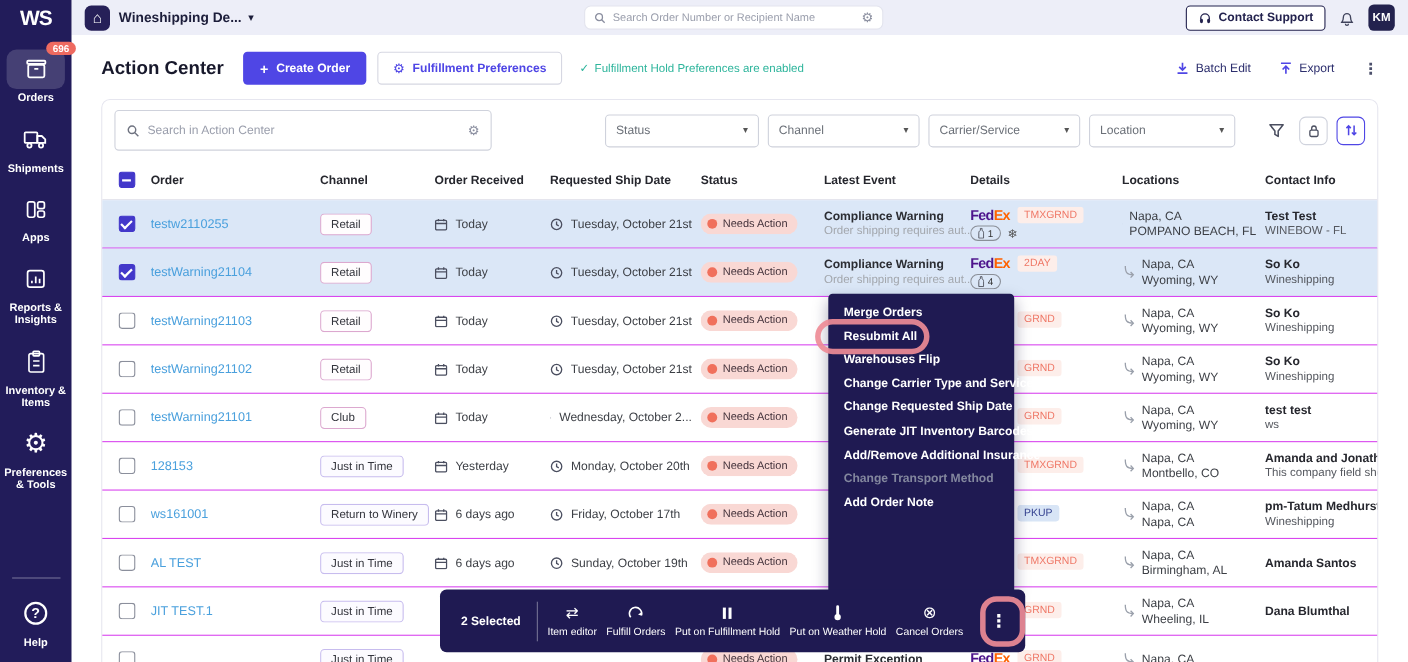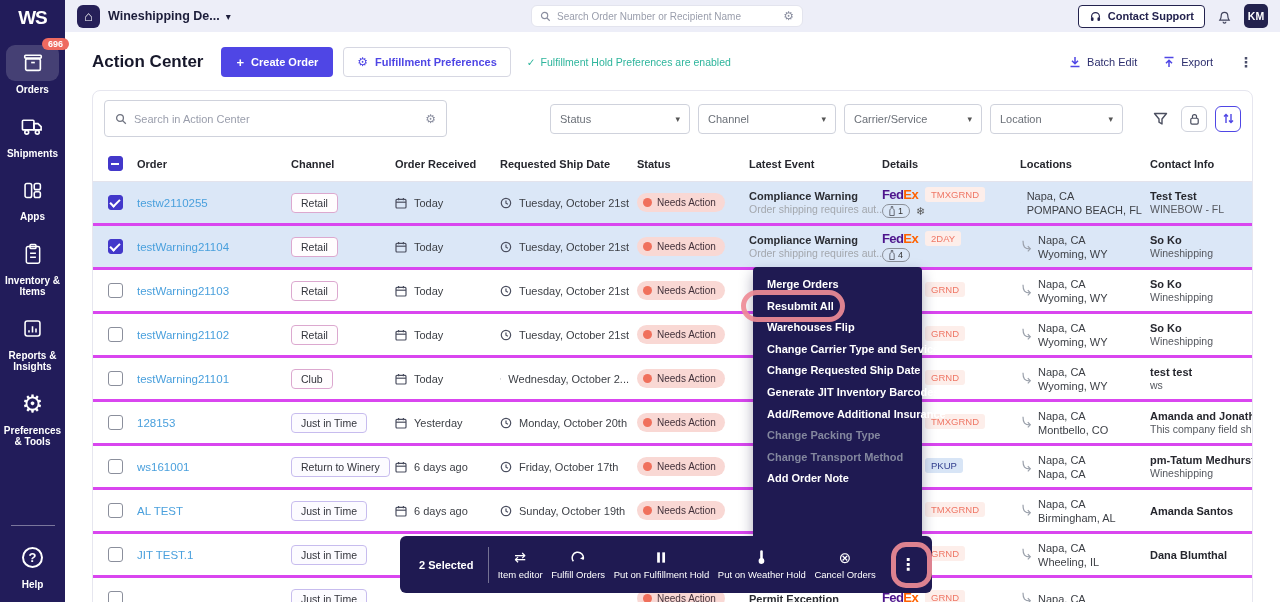--- a/index.html
+++ b/index.html
@@ -68,7 +68,7 @@
   
   .thead,.trow{display:grid;grid-template-columns:44px 154px 104px 105px 137px 112px 133px 138px 130px 1fr;align-items:center}
   .thead{height:36px;border-bottom:1px solid #e3e3ec;font-size:11px;font-weight:700;color:#26272e}
-  .trow{height:44px;border-bottom:3px solid #d946ef;font-size:11px;color:#3c3f45}
+  .trow{height:44px;border-bottom:1px solid #d946ef;font-size:11px;color:#3c3f45}
   .trow.sel{background:#dbe7f7}
   .cell{padding-right:8px;overflow:hidden;white-space:nowrap}
   .c-check{display:flex;justify-content:center;padding-right:0}

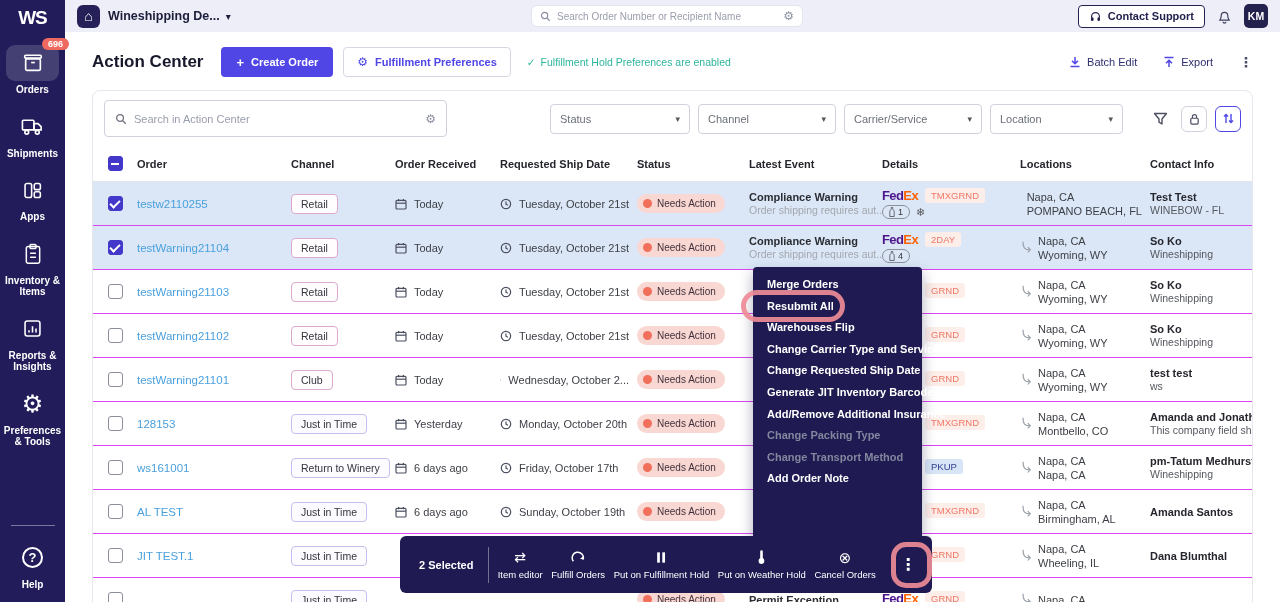--- a/index.html
+++ b/index.html
@@ -169,6 +169,17 @@
       <div class="nav-item">
         <div class="icon-box">
           <span>
+            <svg width="21" height="21" viewBox="0 0 24 24" fill="none" stroke="#fff" stroke-width="1.8">
+              <rect x="3.5" y="3.5" width="17" height="17" rx="2.5"></rect>
+              <path d="M8 16.5v-2.5M12 16.5v-7M16 16.5v-4.5"></path>
+            </svg>
+          </span>
+        </div>
+        <div class="nav-label">Reports &amp; Insights</div>
+      </div>
+      <div class="nav-item">
+        <div class="icon-box">
+          <span>
             <svg width="20" height="22" viewBox="0 0 24 26" fill="none" stroke="#fff" stroke-width="1.8">
               <rect x="4" y="4" width="16" height="20" rx="2"></rect>
               <rect x="8.5" y="1.5" width="7" height="5" rx="1"></rect>
@@ -177,17 +188,6 @@
           </span>
         </div>
         <div class="nav-label">Inventory &amp; Items</div>
-      </div>
-      <div class="nav-item">
-        <div class="icon-box">
-          <span>
-            <svg width="21" height="21" viewBox="0 0 24 24" fill="none" stroke="#fff" stroke-width="1.8">
-              <rect x="3.5" y="3.5" width="17" height="17" rx="2.5"></rect>
-              <path d="M8 16.5v-2.5M12 16.5v-7M16 16.5v-4.5"></path>
-            </svg>
-          </span>
-        </div>
-        <div class="nav-label">Reports &amp; Insights</div>
       </div>
       <div class="nav-item">
         <div class="icon-box">

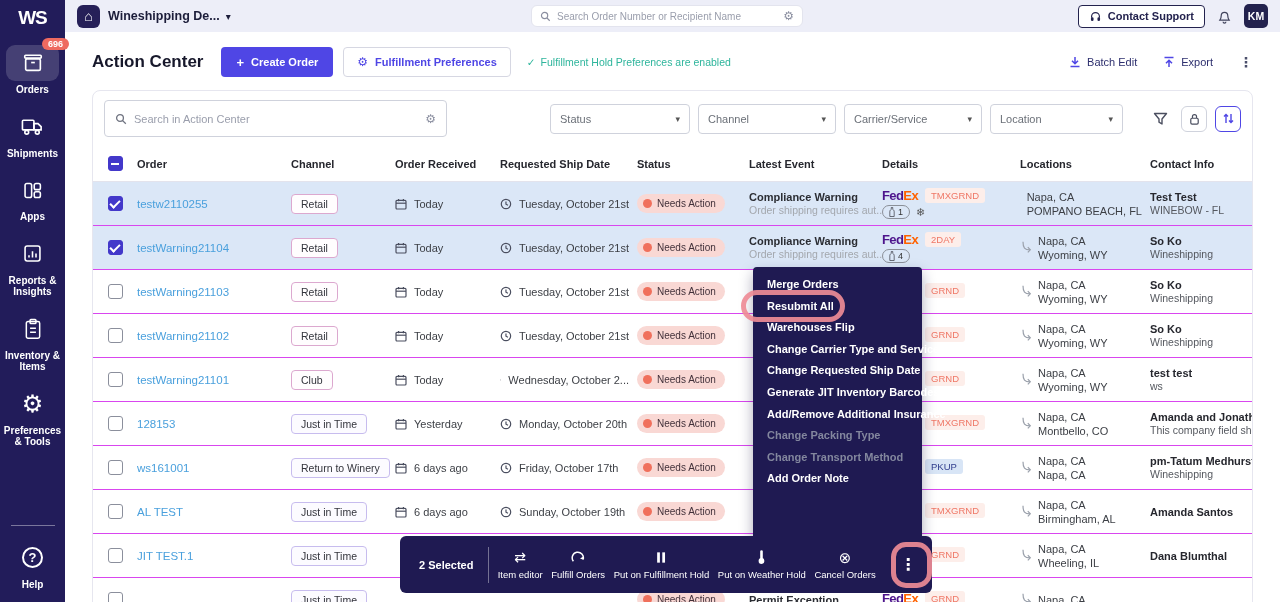--- a/index.html
+++ b/index.html
@@ -929,7 +929,6 @@
     <div class="mi">Change Requested Ship Date</div>
     <div class="mi">Generate JIT Inventory Barcodes</div>
     <div class="mi">Add/Remove Additional Insurance</div>
-    <div class="mi dis">Change Packing Type</div>
     <div class="mi dis">Change Transport Method</div>
     <div class="mi">Add Order Note</div>
   </div>

